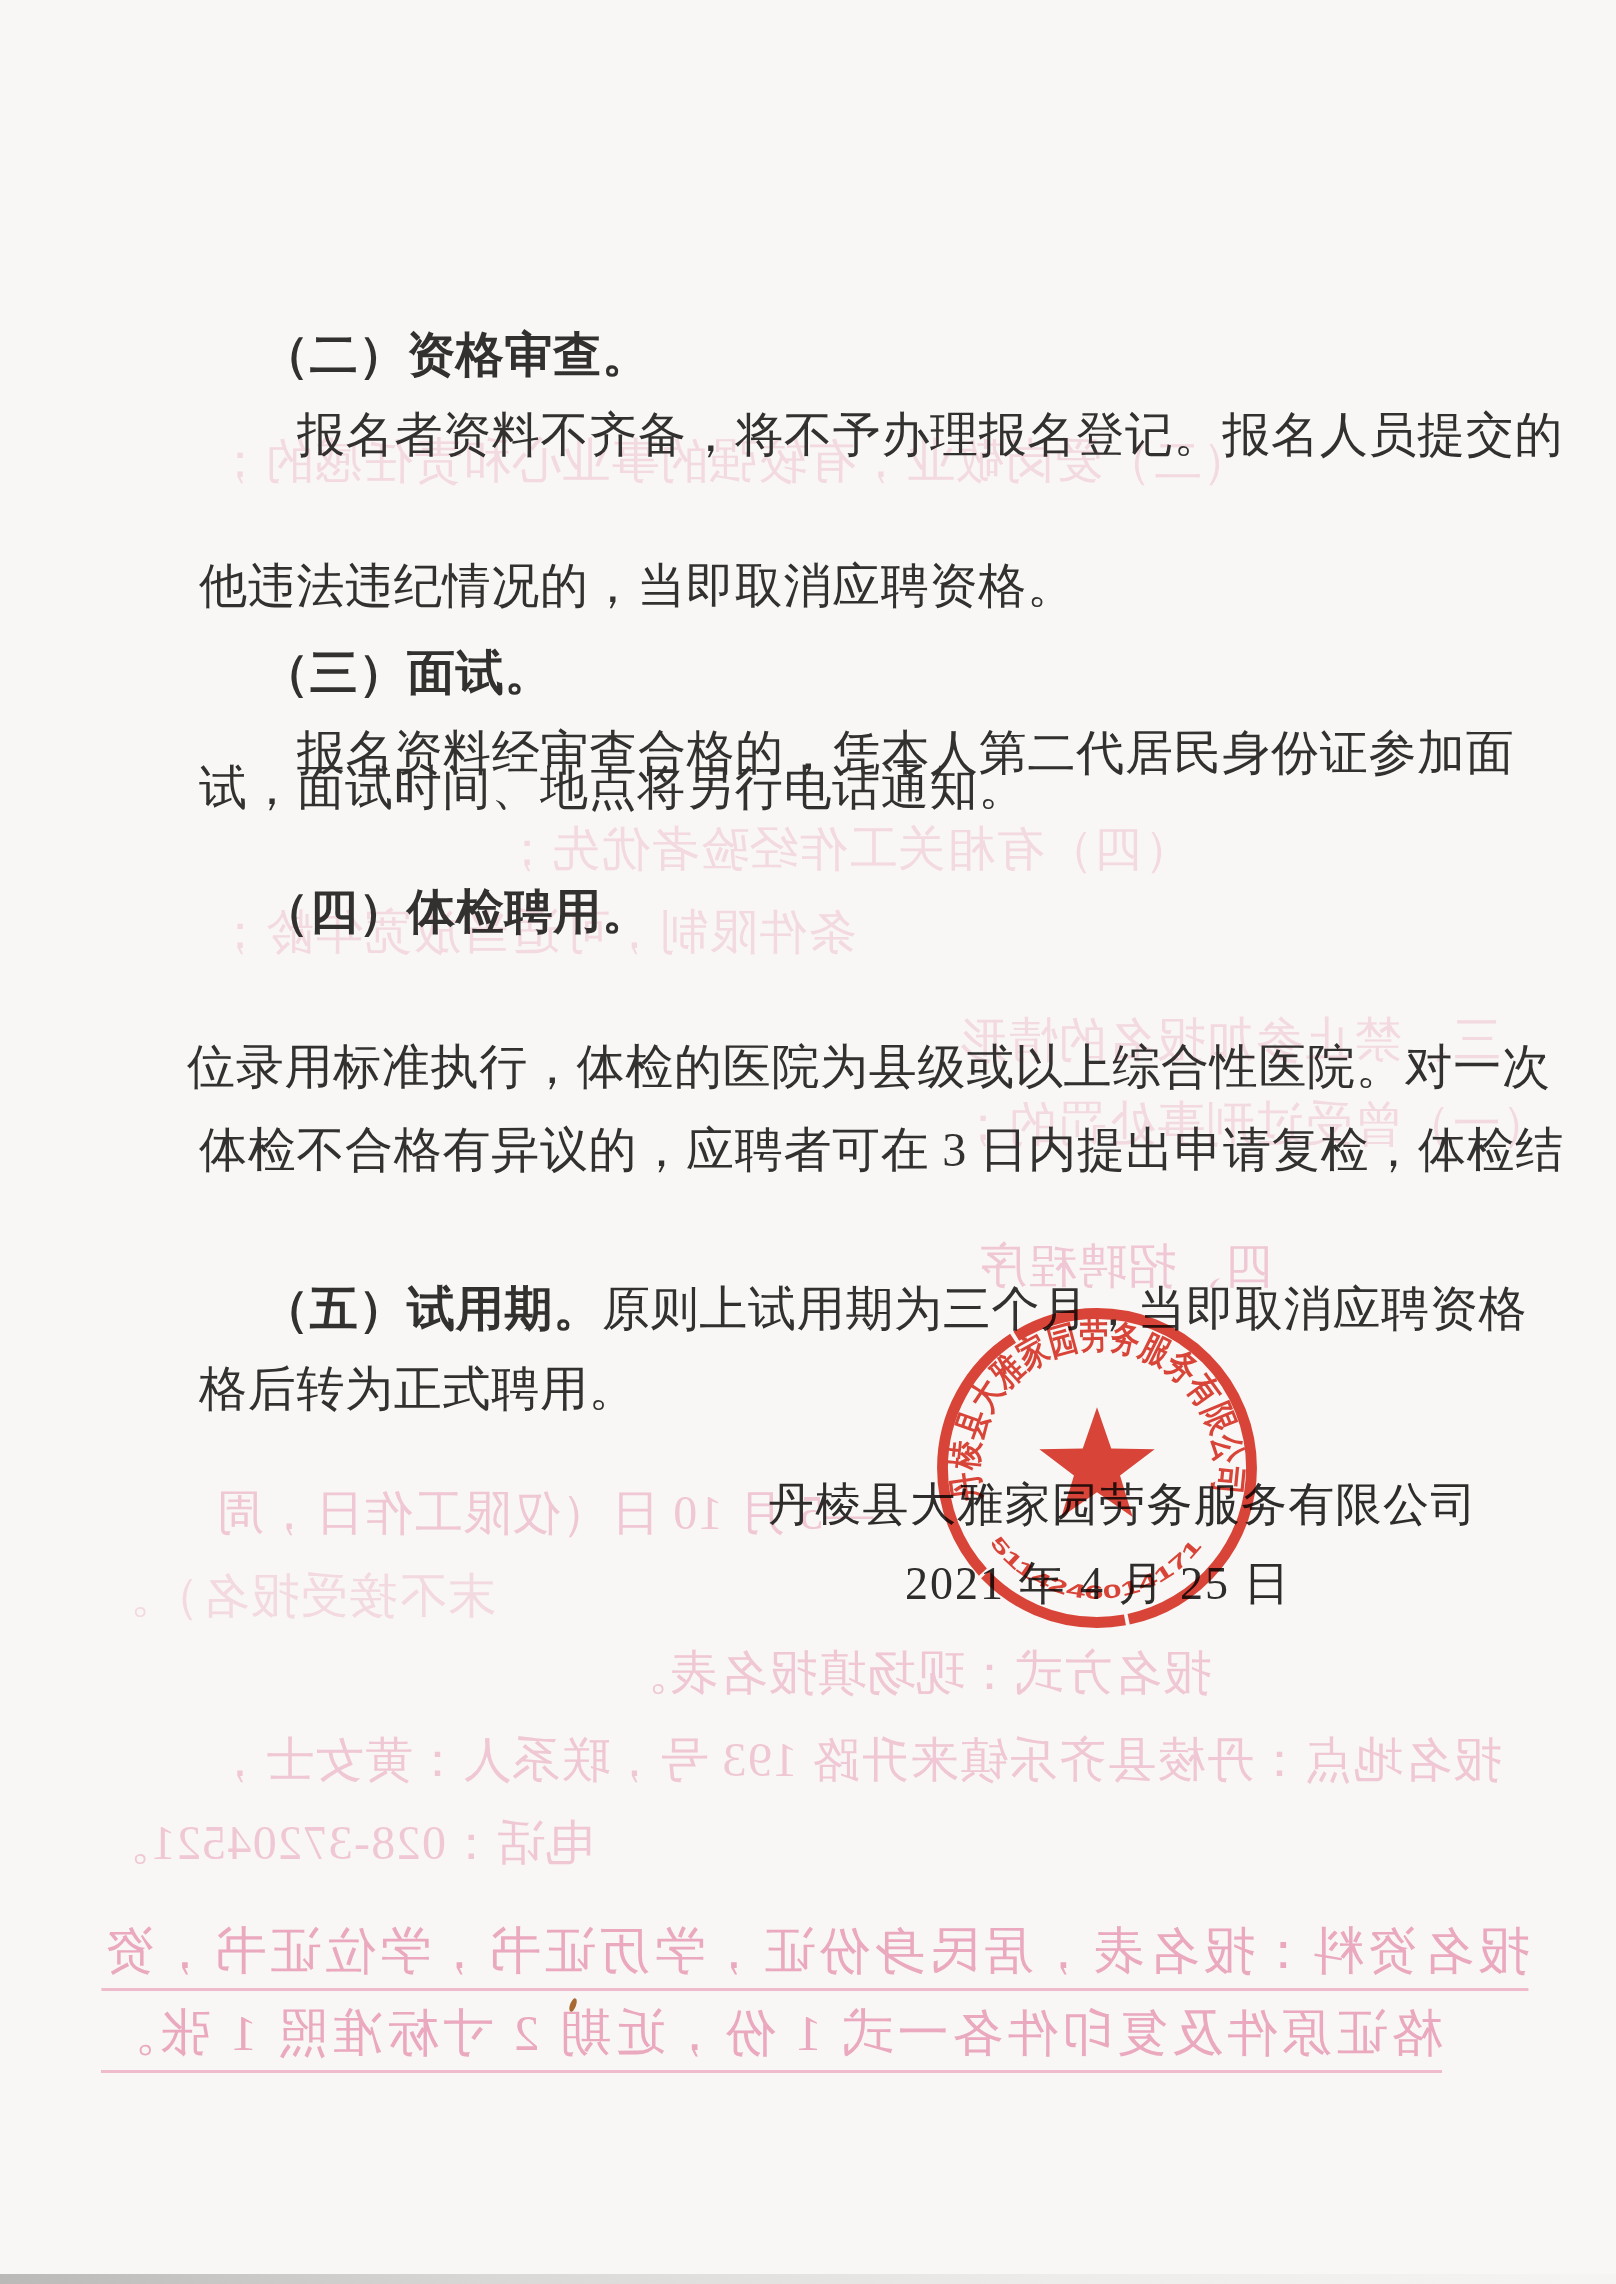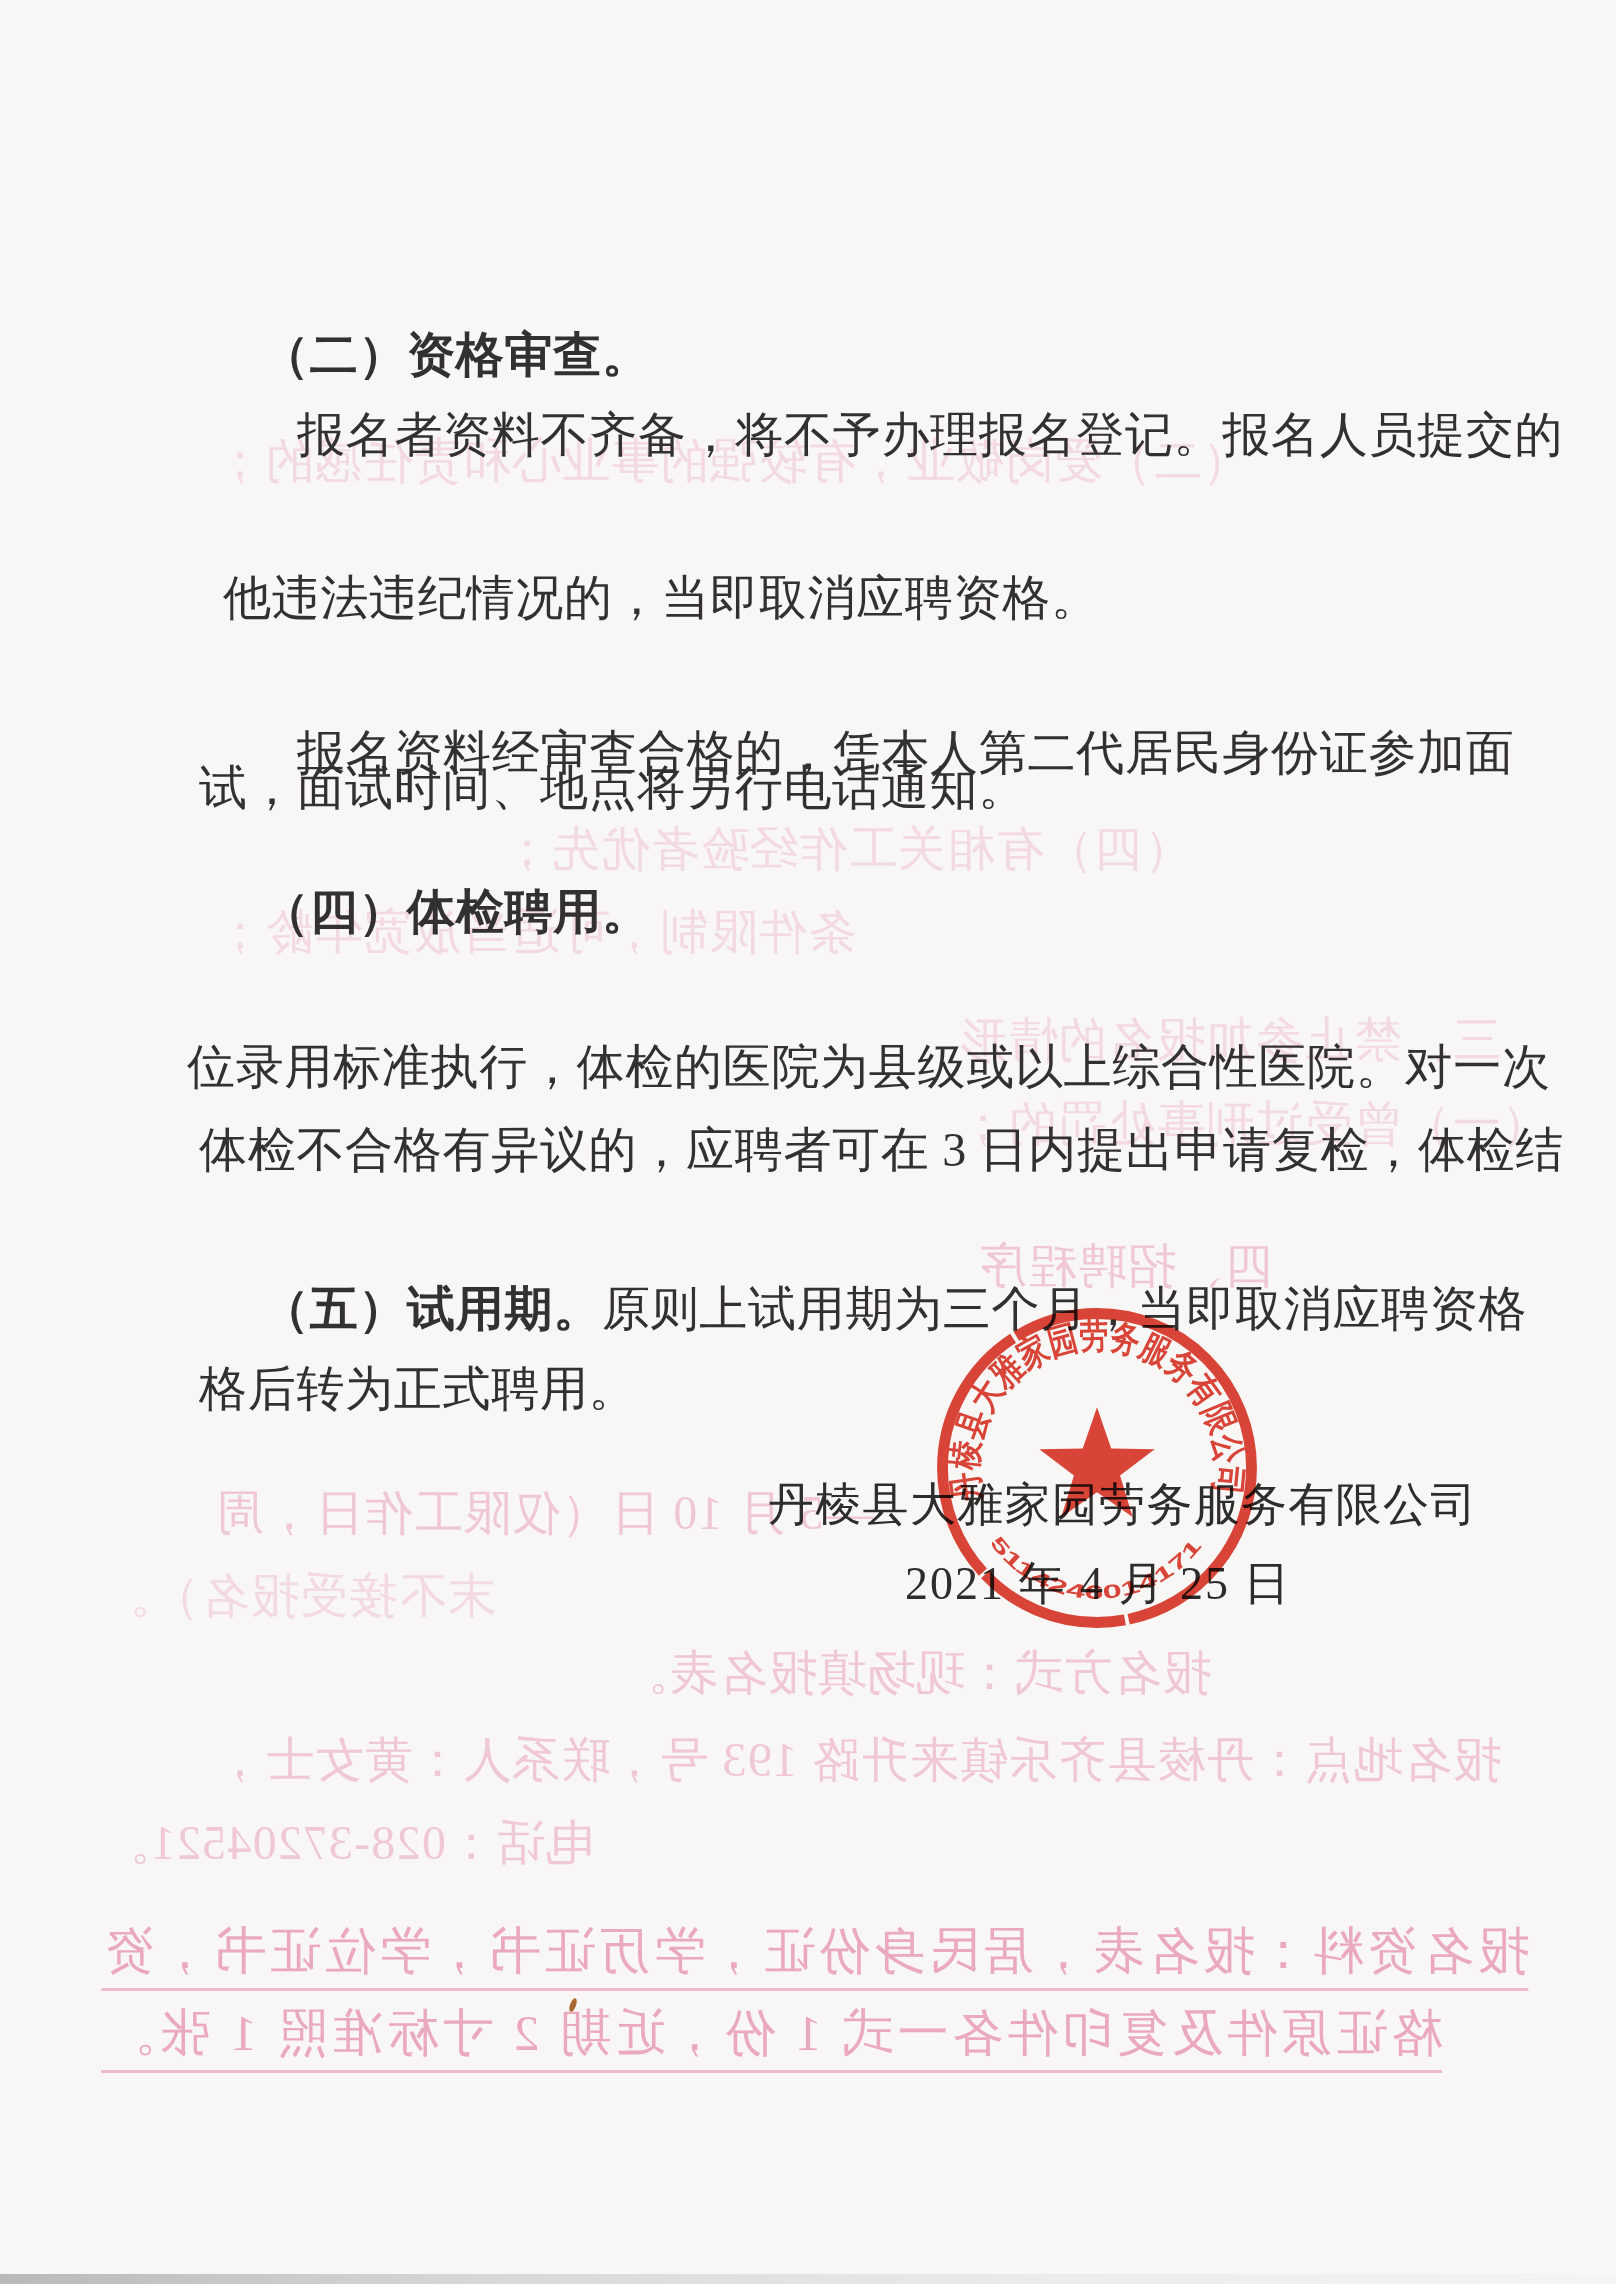--- a/index.html
+++ b/index.html
@@ -22,7 +22,7 @@
   .l1{left:261px;top:329px;}
   .l2{left:297px;top:409px;}
   .l3{left:199px;top:488px;}
-  .l4{left:199px;top:572px;margin-left:24px;}
+  .l4{left:199px;top:560px;}
   .l5{left:261px;top:647px;}
   .l6{left:297px;top:727px;}
   .l7{left:199px;top:762px;}

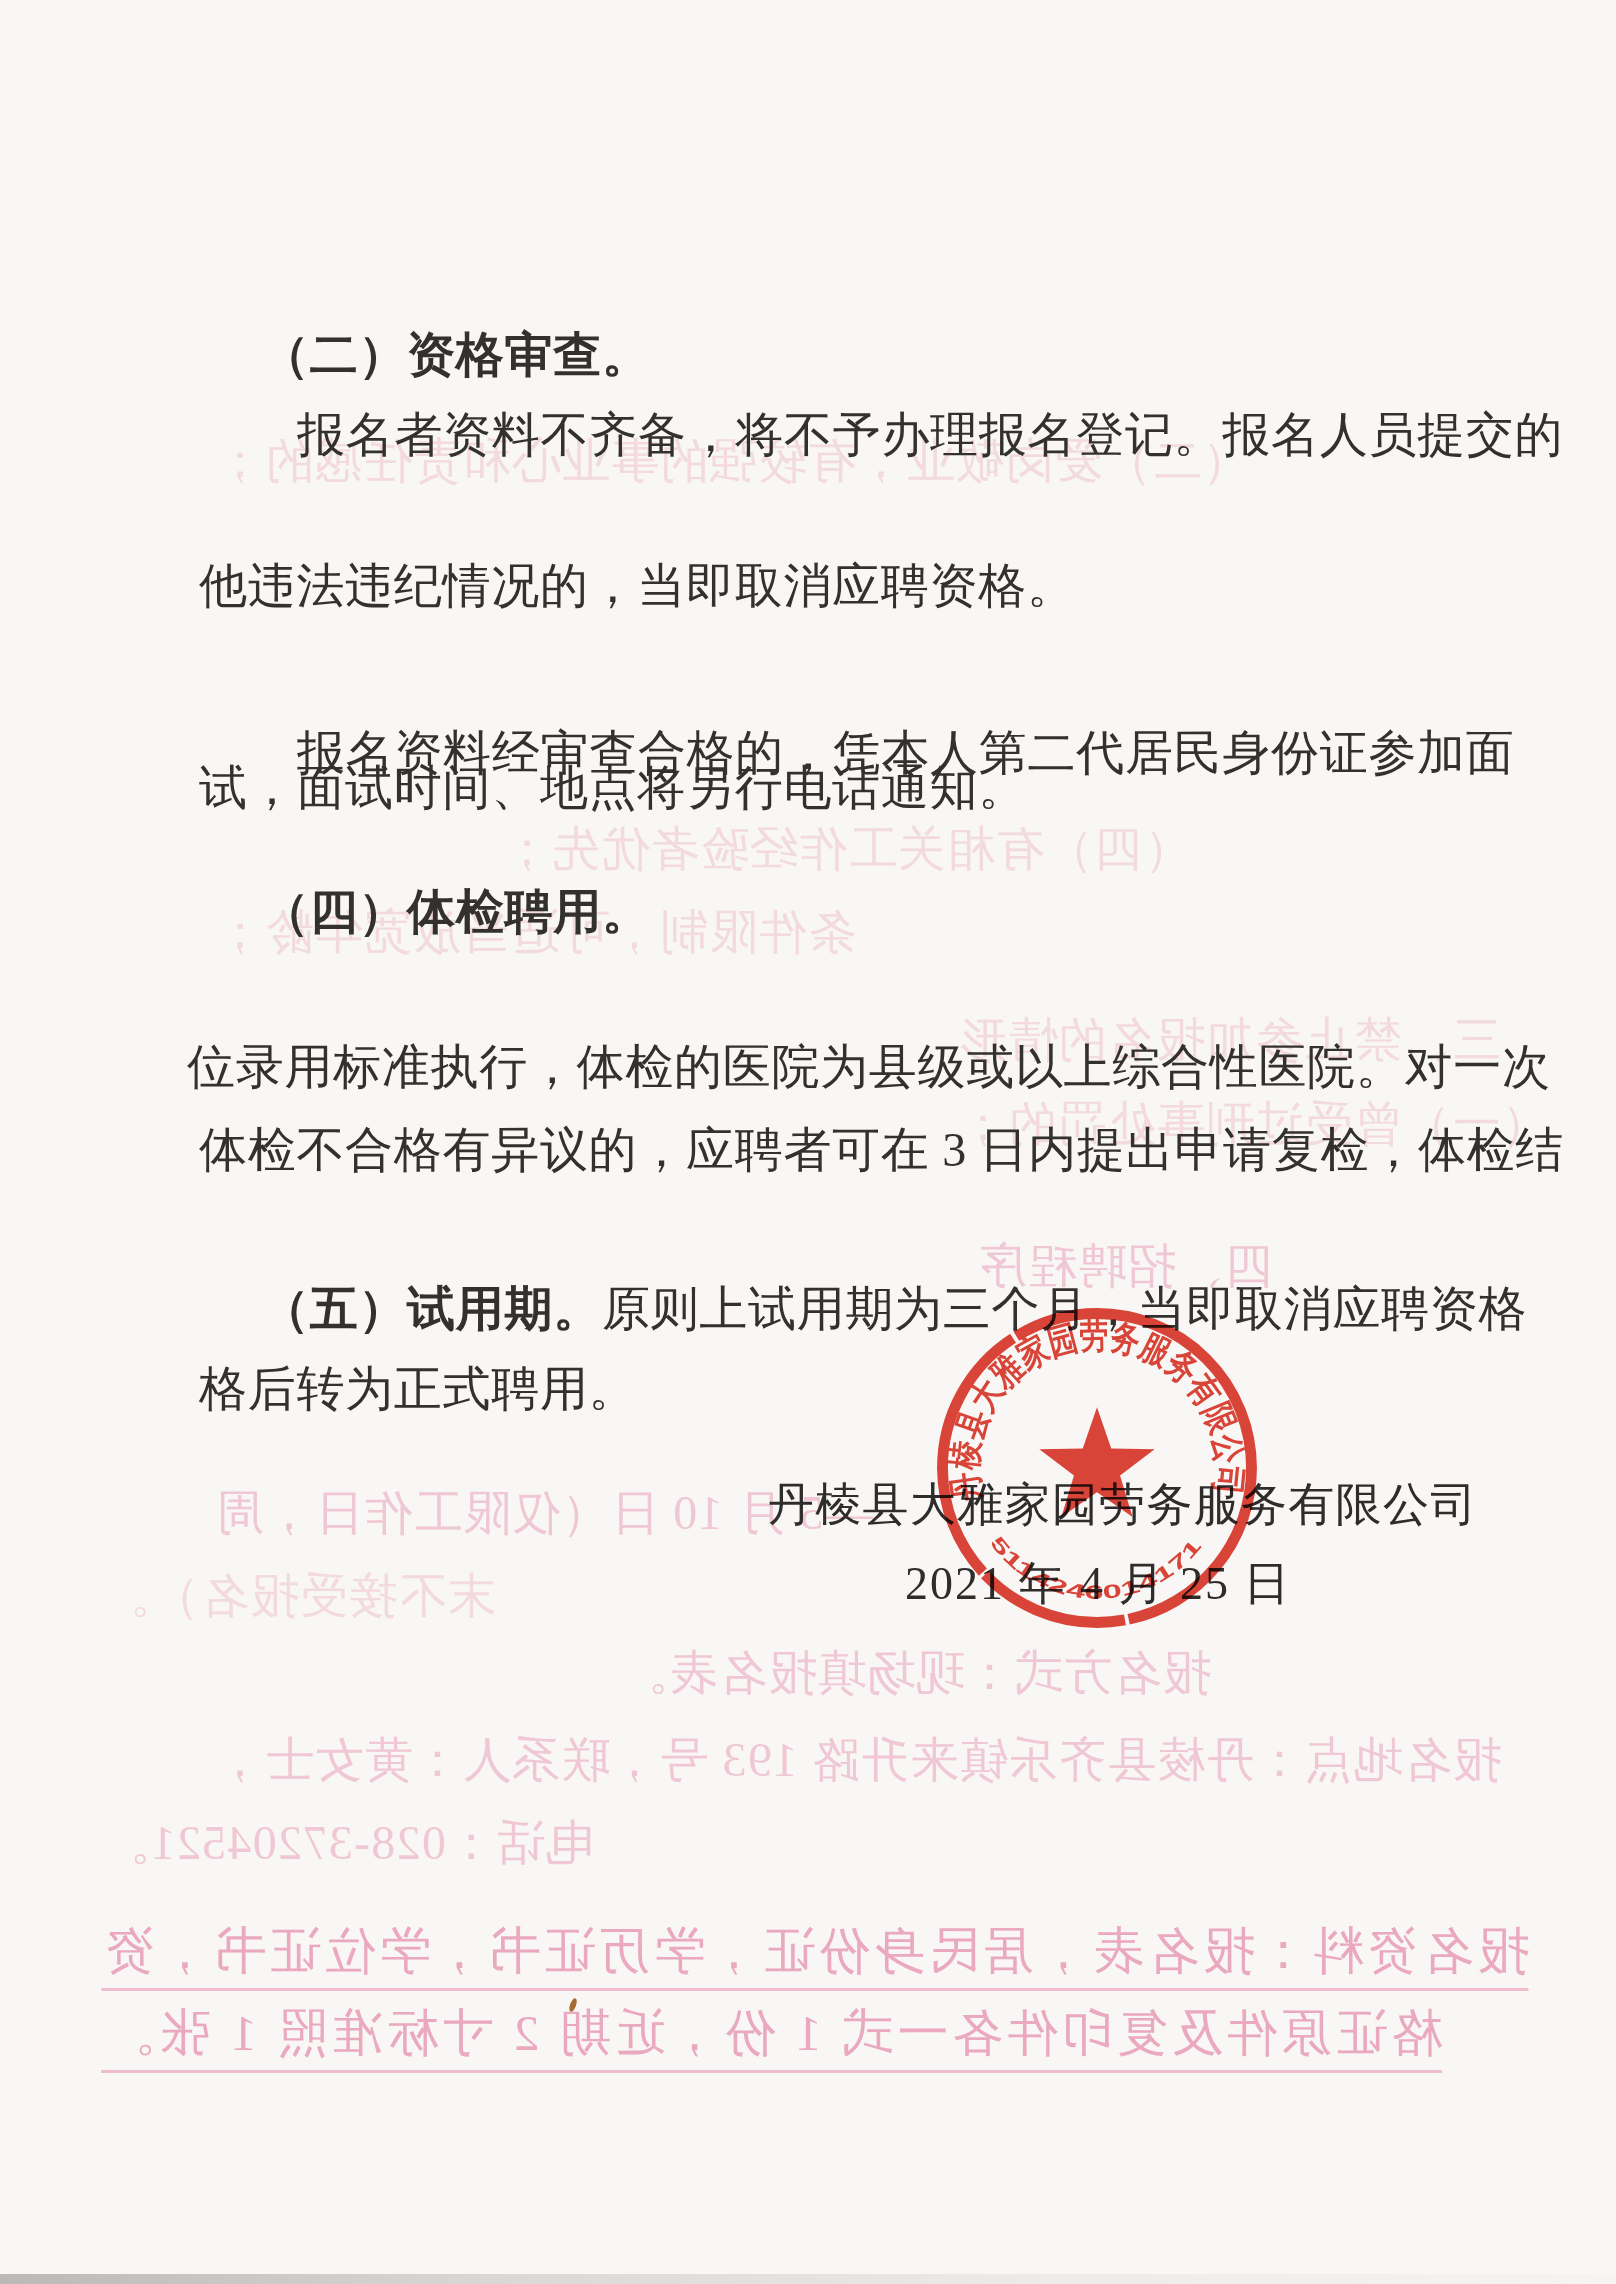--- a/index.html
+++ b/index.html
@@ -117,6 +117,7 @@
   <div class="l l1"><span class="lead">（二）资格审查。</span><span></span></div>
   <div class="l l2"><span class="lead"></span><span>报名者资料不齐备，将不予办理报名登记。报名人员提交的</span></div>
   <div class="l l4"><span class="lead"></span><span>他违法违纪情况的，当即取消应聘资格。</span></div>
+  <div class="l l5"><span class="lead">（三）面试。</span><span></span></div>
   <div class="l l6"><span class="lead"></span><span>报名资料经审查合格的，凭本人第二代居民身份证参加面</span></div>
   <div class="l l7"><span class="lead"></span><span>试，面试时间、地点将另行电话通知。</span></div>
   <div class="l l8"><span class="lead">（四）体检聘用。</span><span></span></div>

